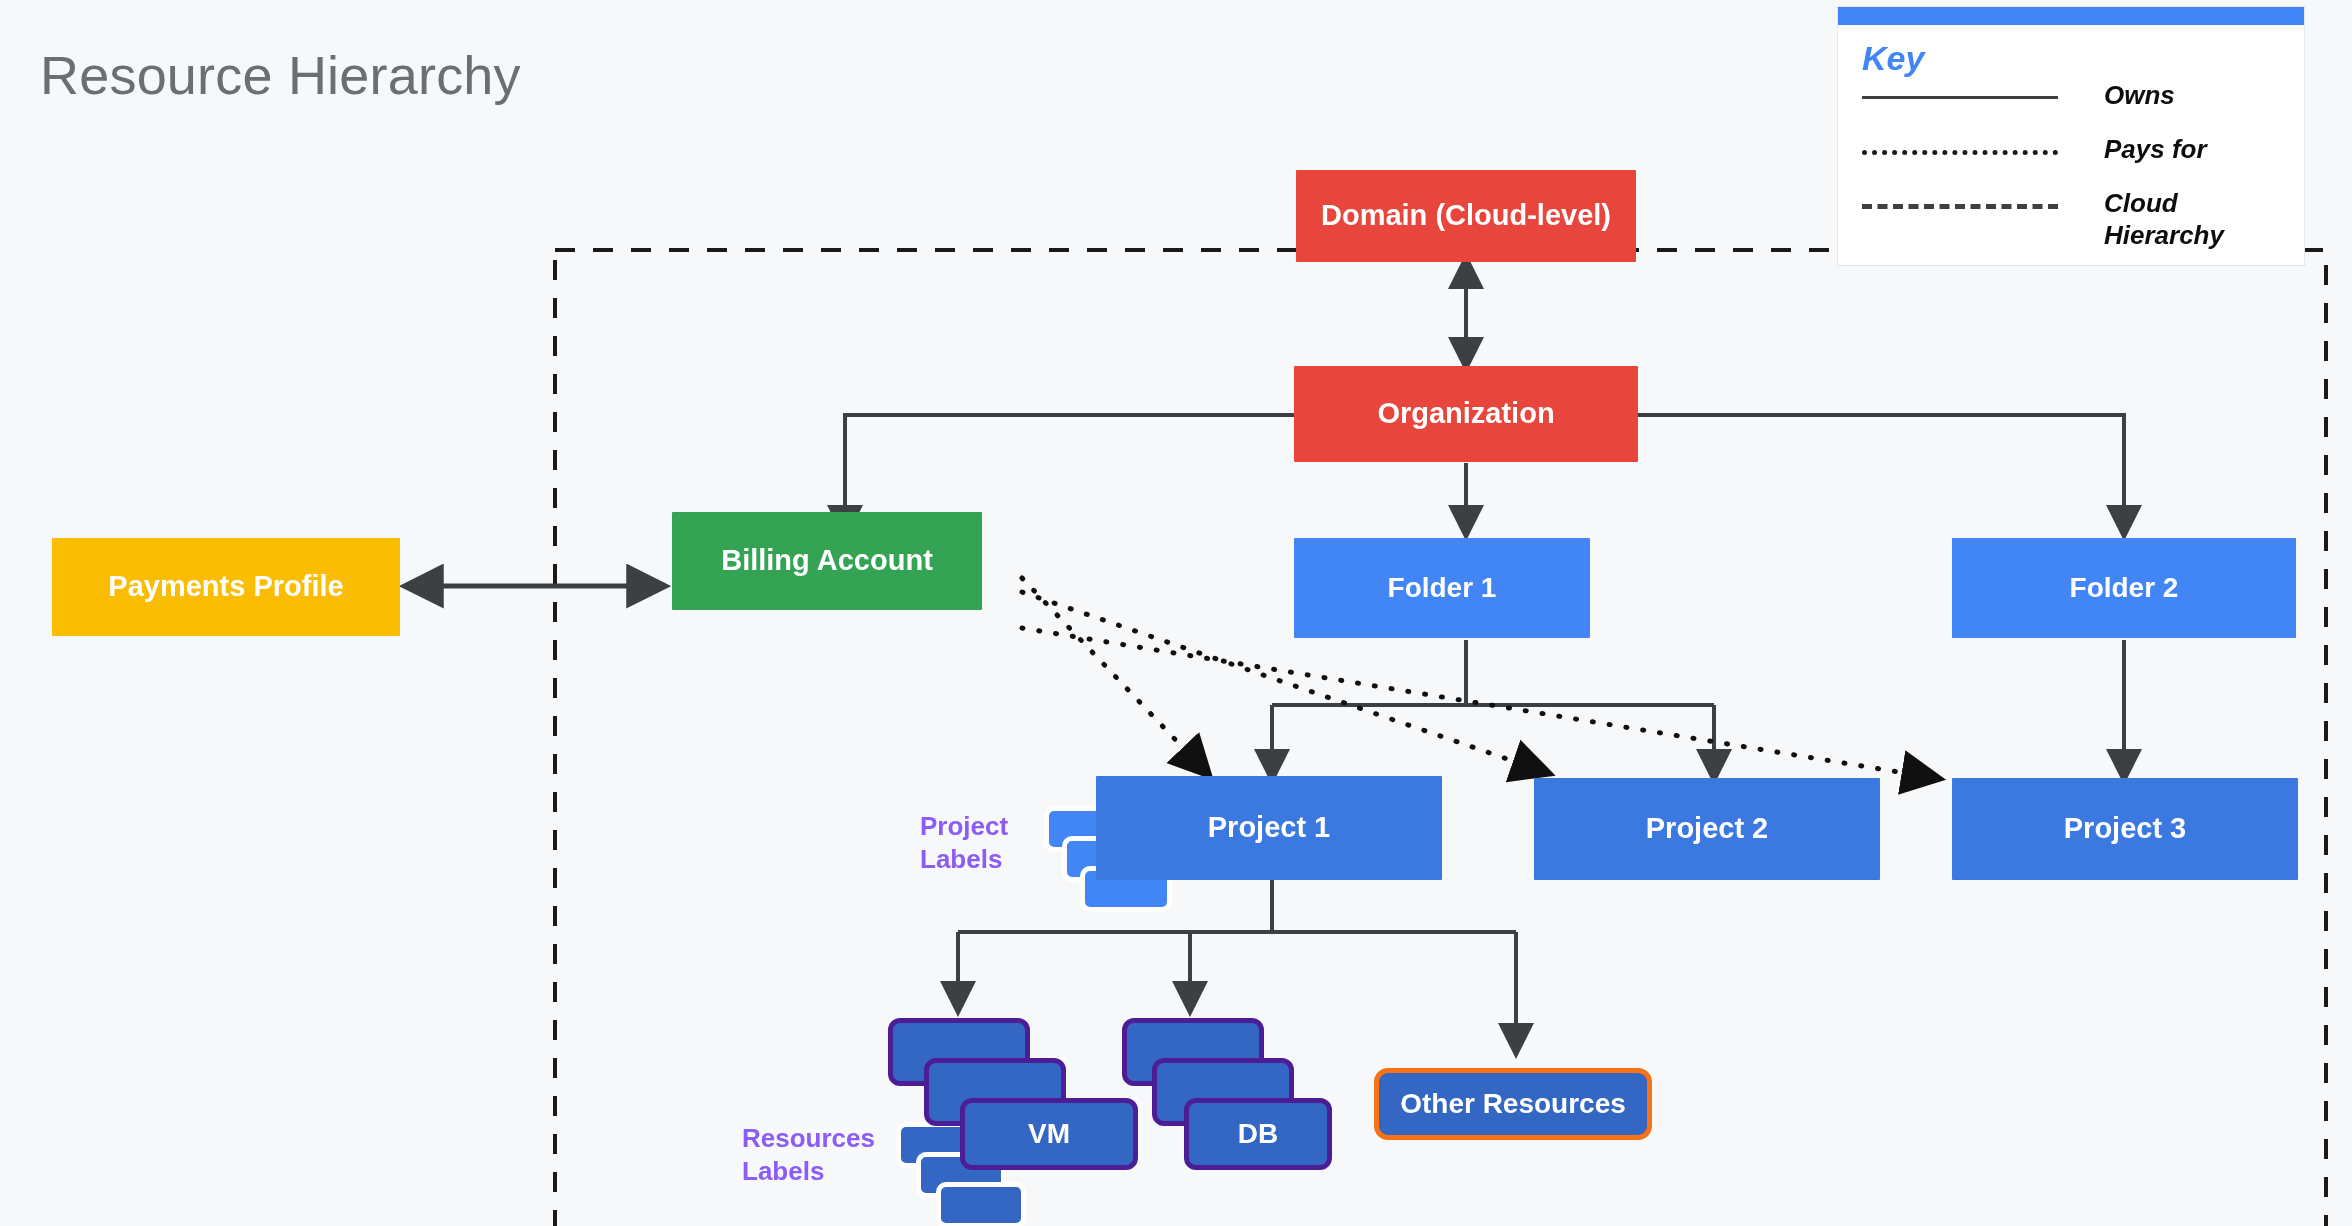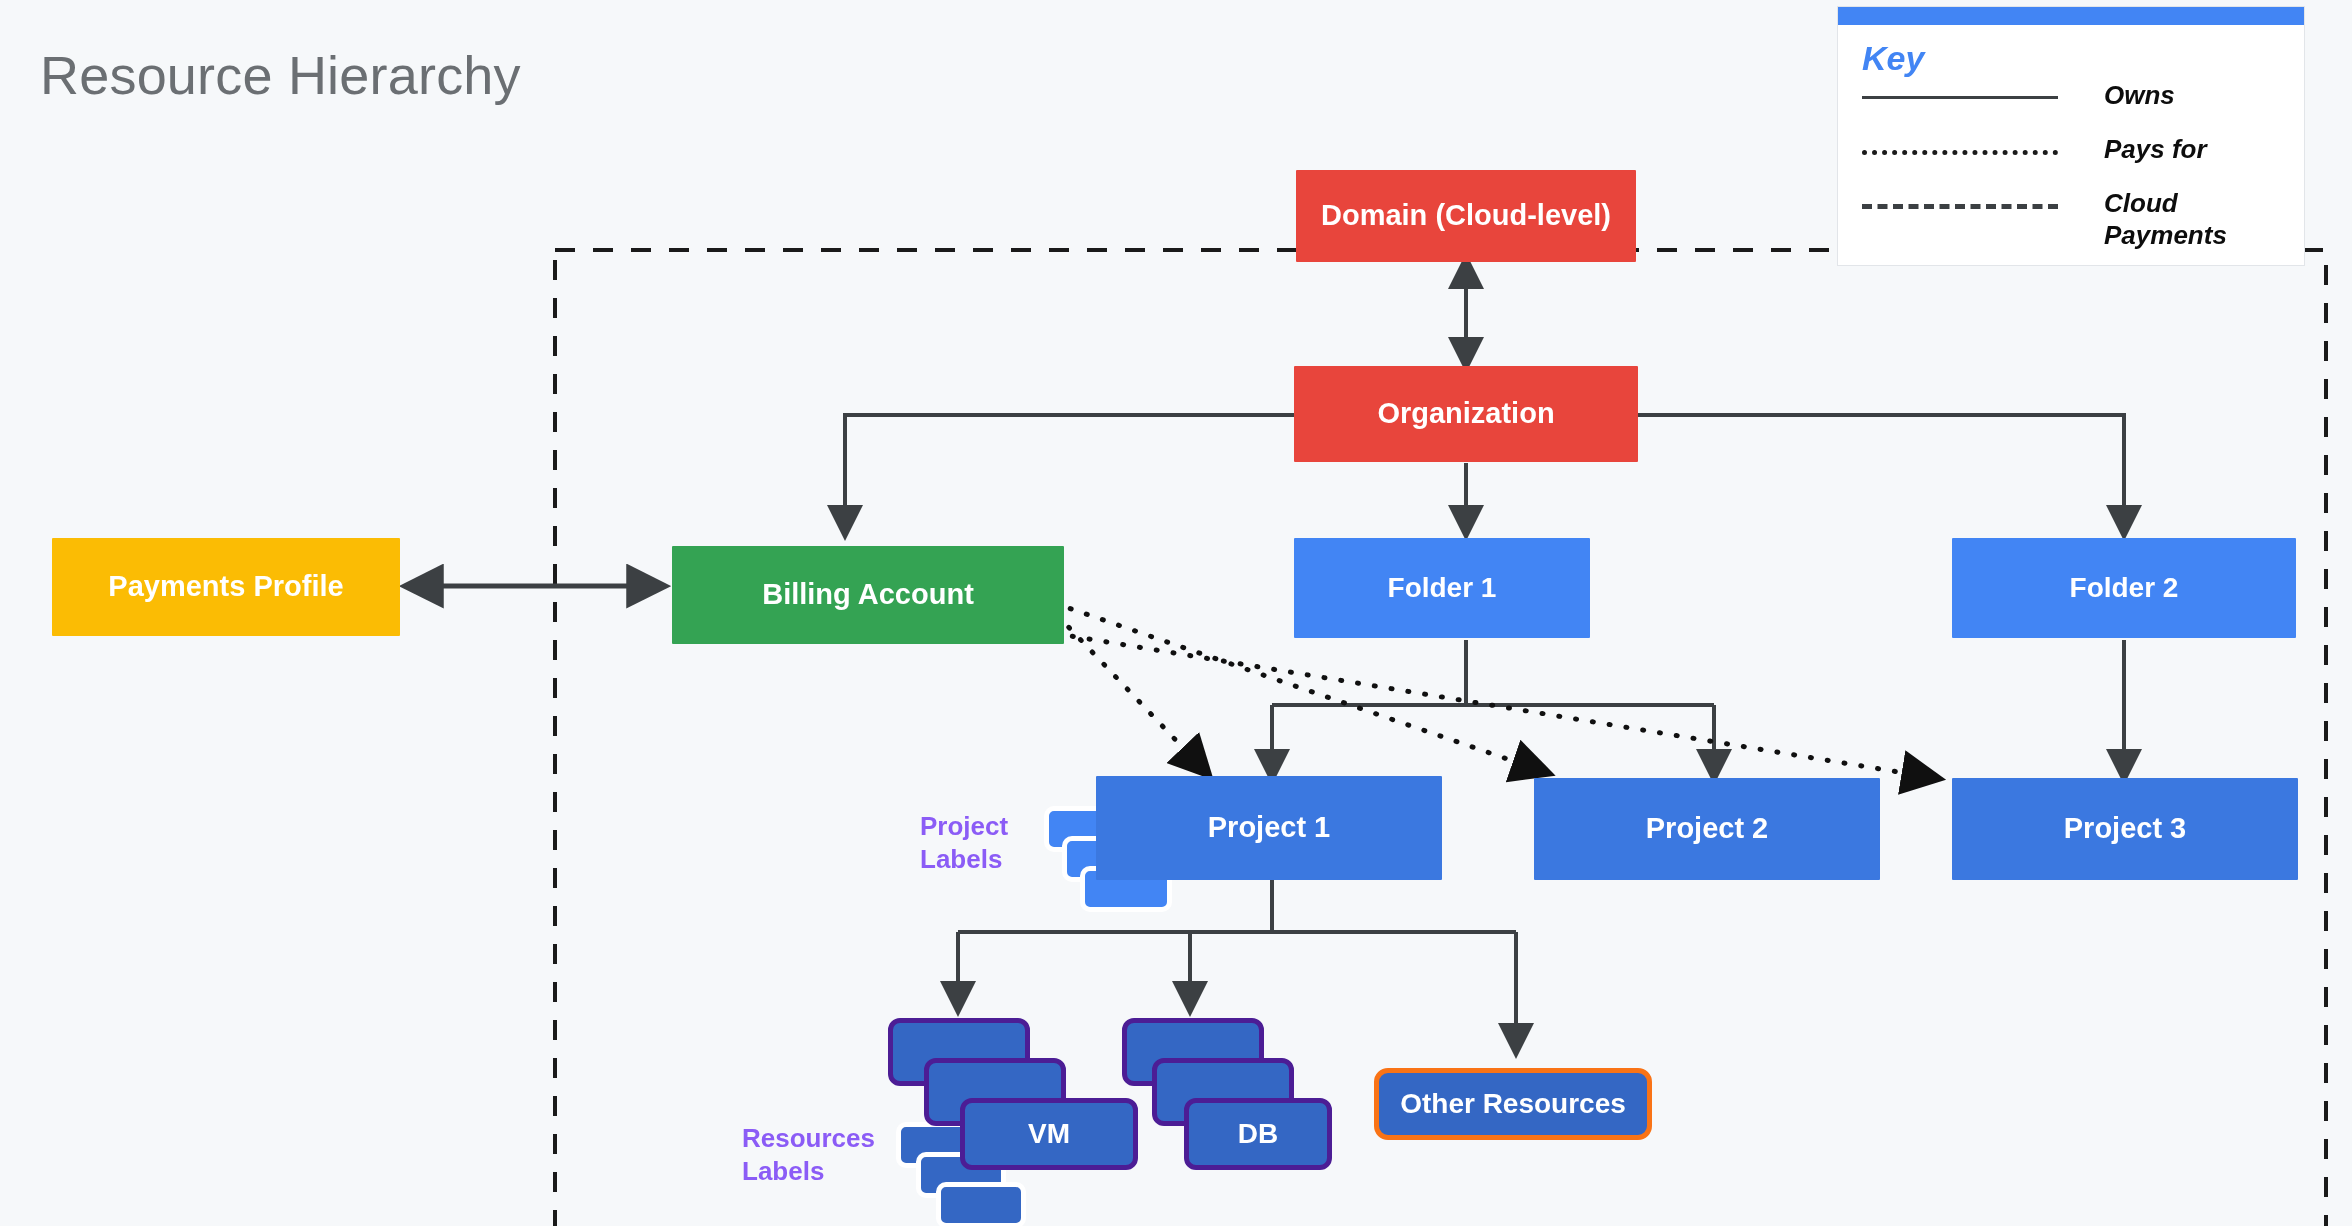--- a/index.html
+++ b/index.html
@@ -278,7 +278,7 @@
 
       <div class="key-row">
         <div class="key-swatch dashed"></div>
-        <div class="key-label">Cloud Payments</div>
+        <div class="key-label">Cloud Hierarchy</div>
       </div>
 
     </div>

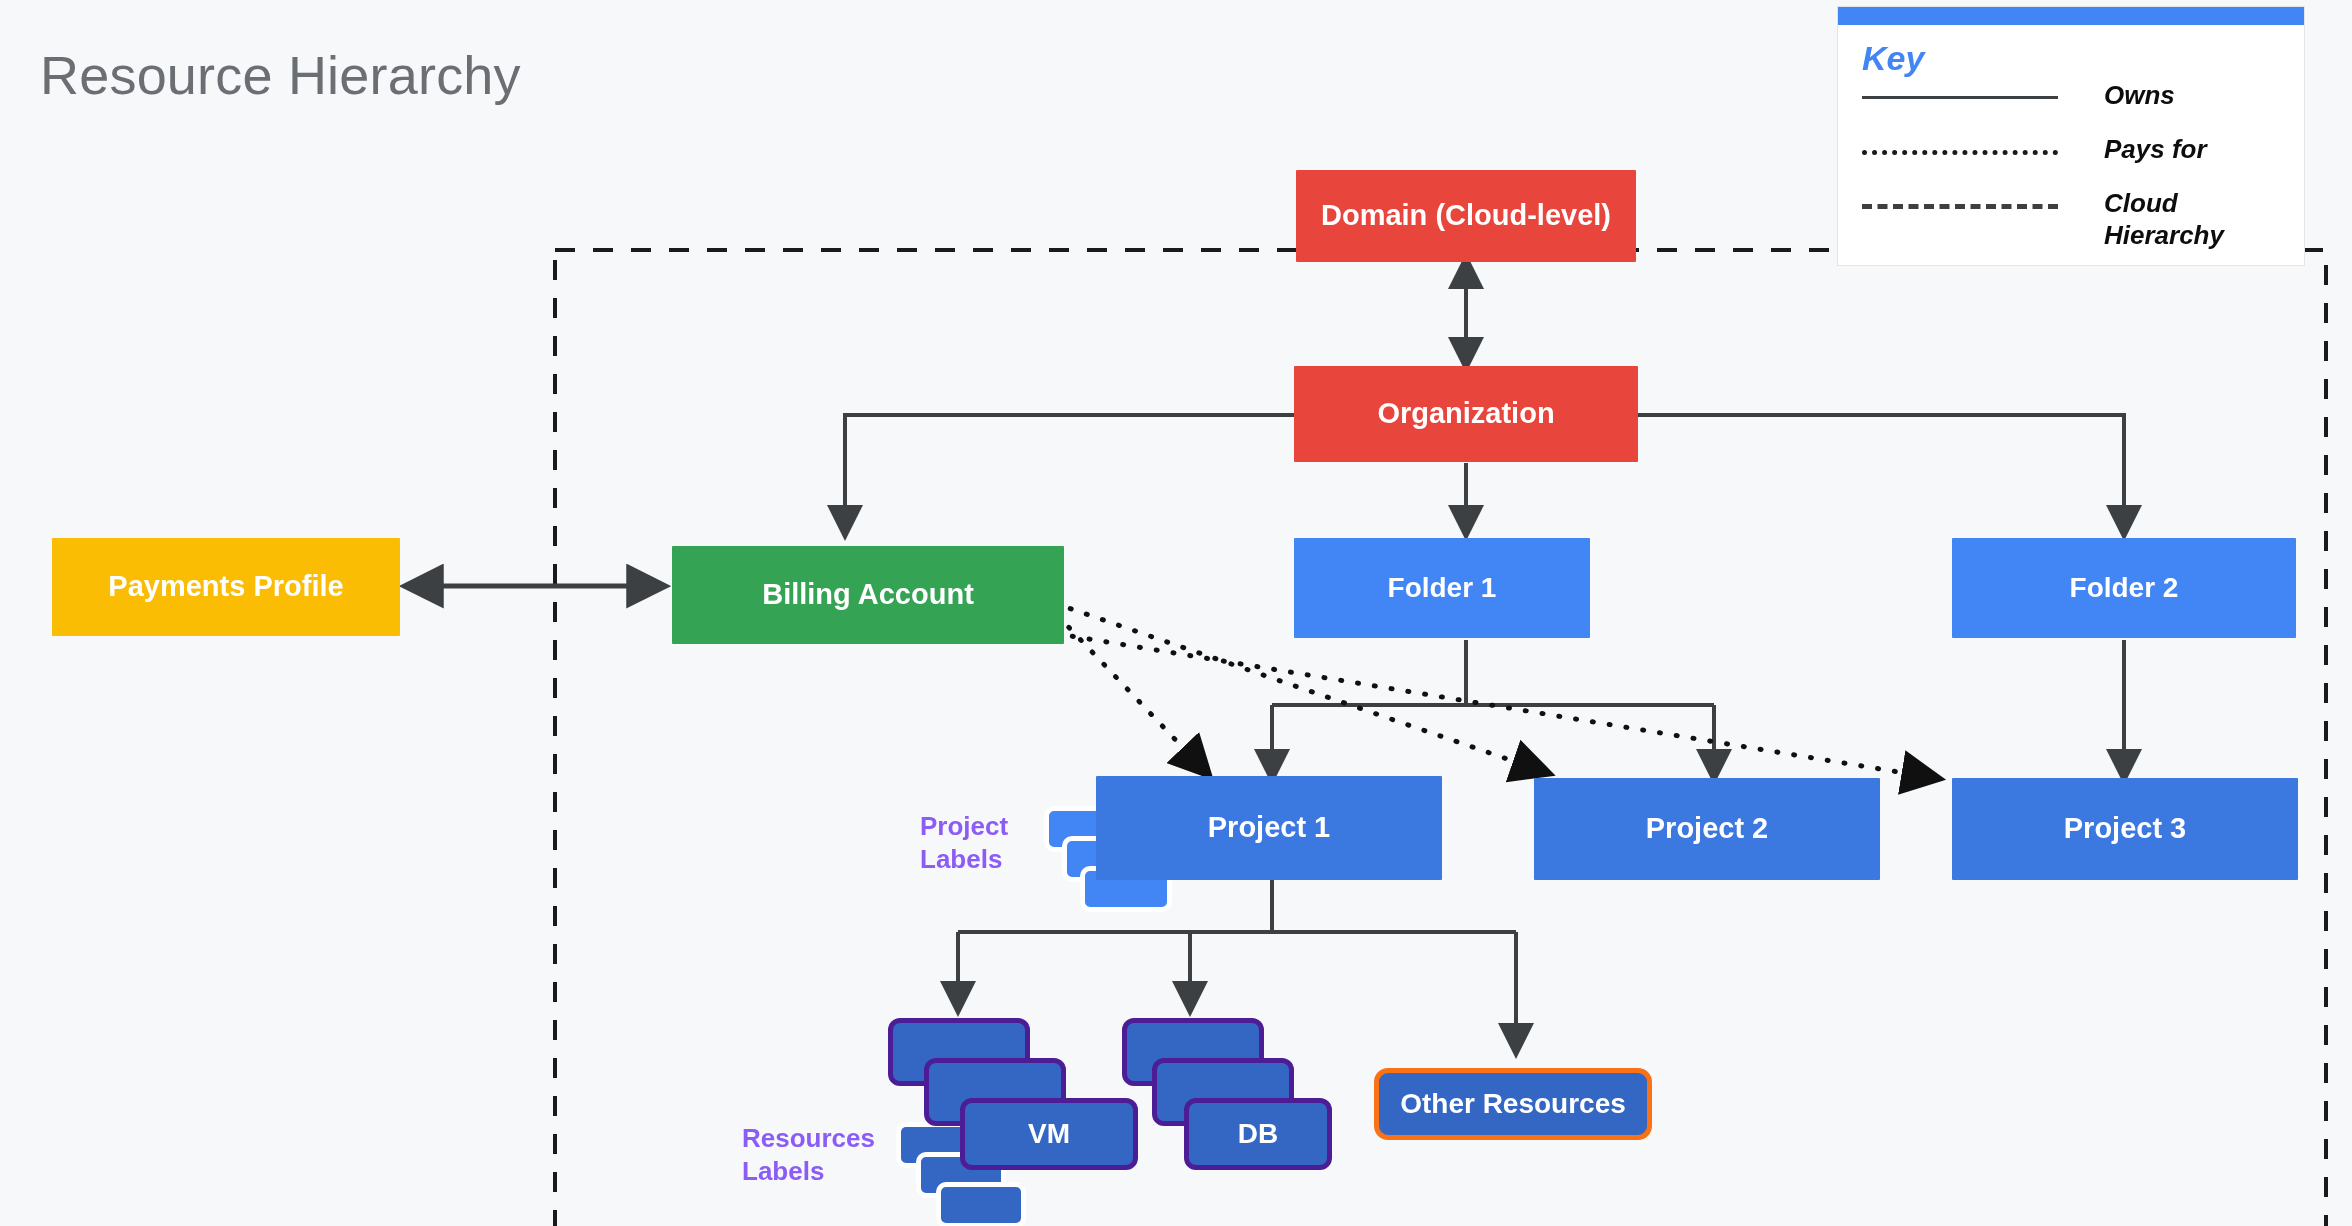--- a/index.html
+++ b/index.html
@@ -205,7 +205,7 @@
     <span class="node-lbl">Payments Profile</span>
   </div>
 
-  <div class="node n-billing" style="left:672px; top:546px; width:392px; height:98px;">
+  <div class="node n-billing" style="left:672px; top:512px; width:310px; height:98px;">
     <span class="node-lbl">Billing Account</span>
   </div>
 

